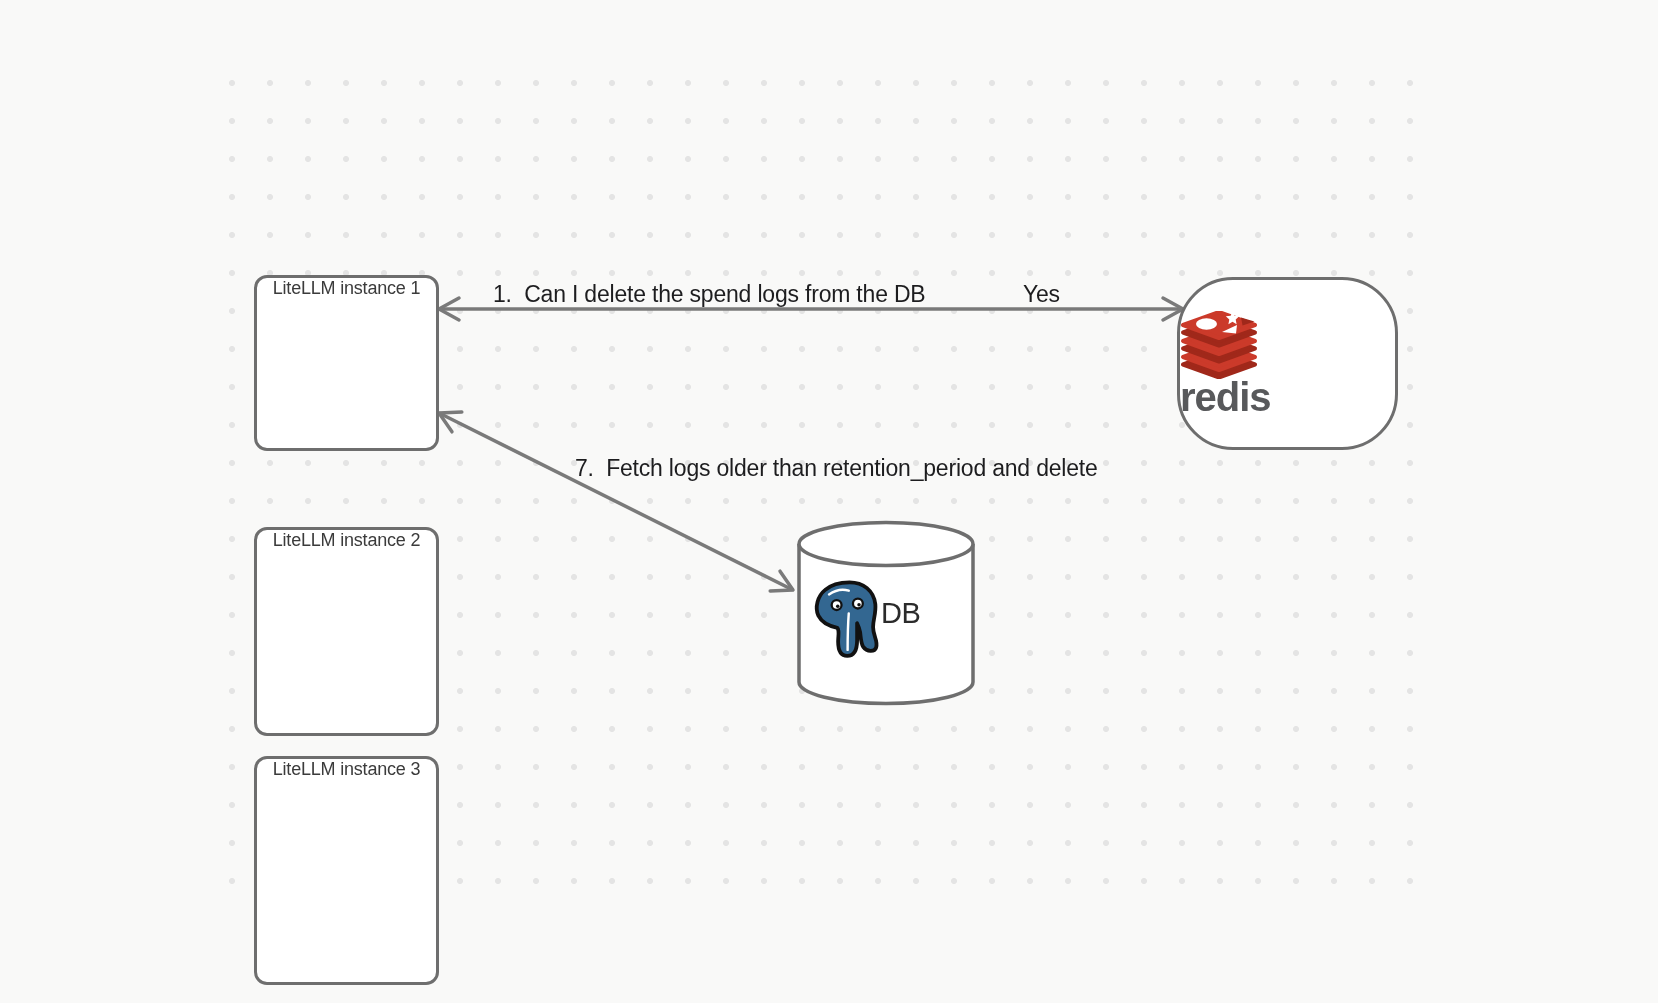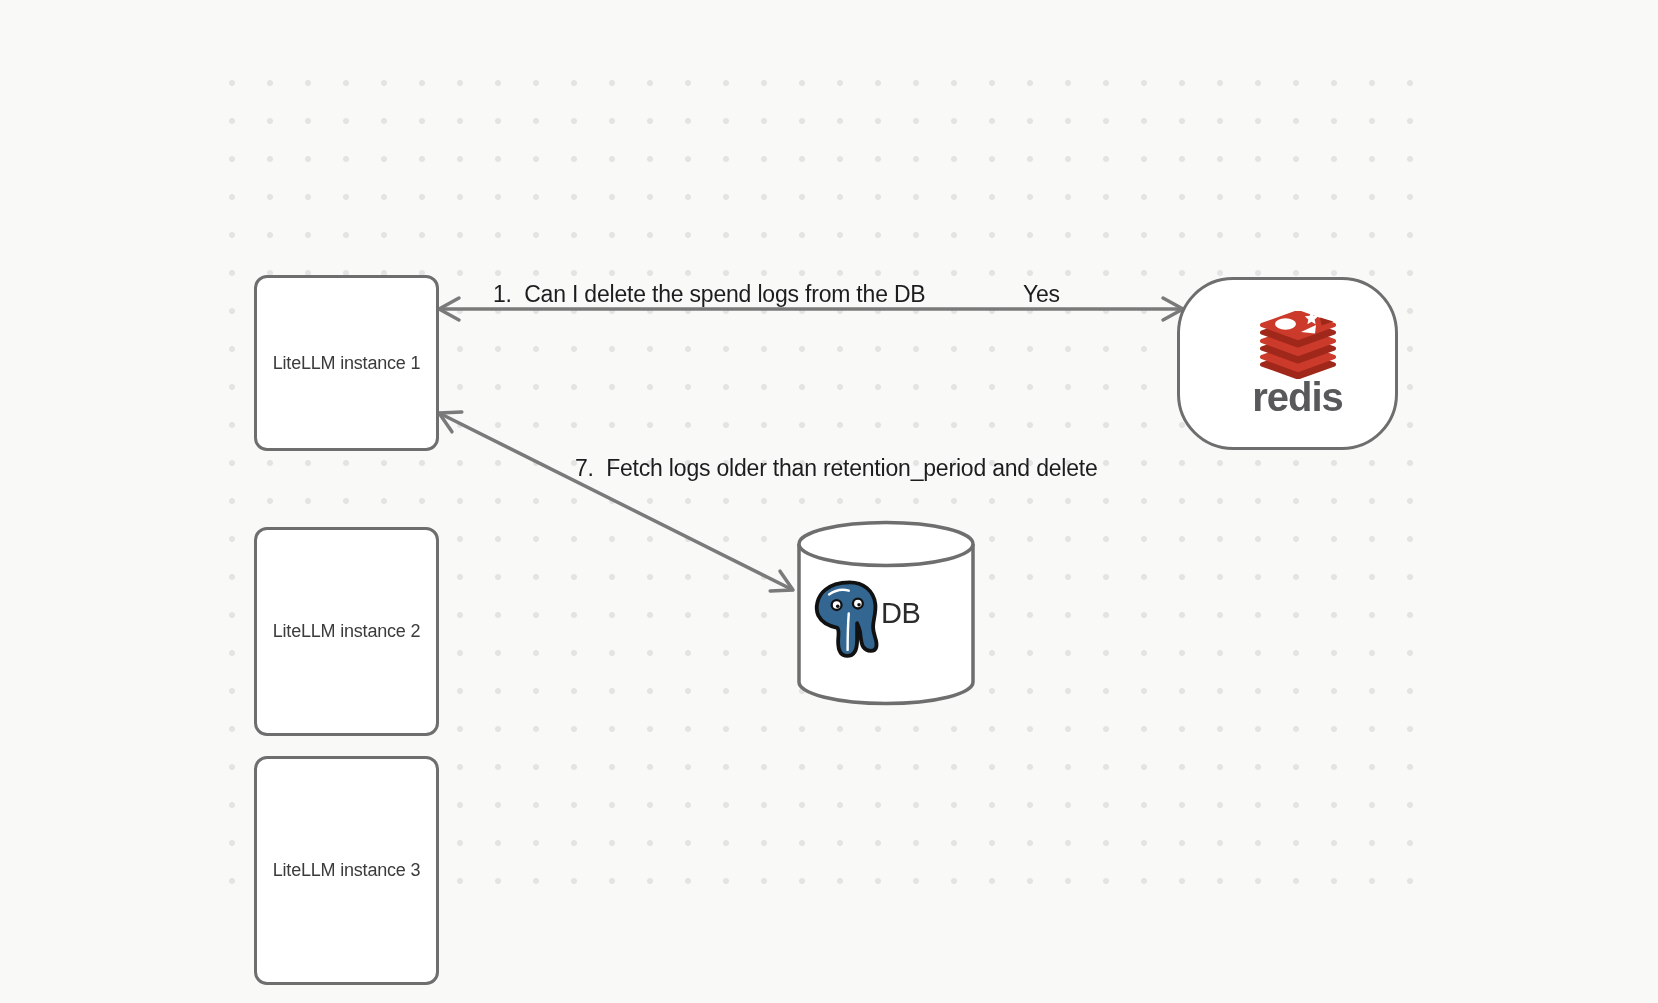--- a/index.html
+++ b/index.html
@@ -22,7 +22,7 @@
     background:#fff;
     border:3.5px solid var(--node-border,#6e6e6e);
     border-radius:13px;
-    display:flex;align-items:center;justify-content:center;
+    display:flex;justify-content:center;
     box-sizing:border-box;
   }
   .box{left:254px;width:185px;}

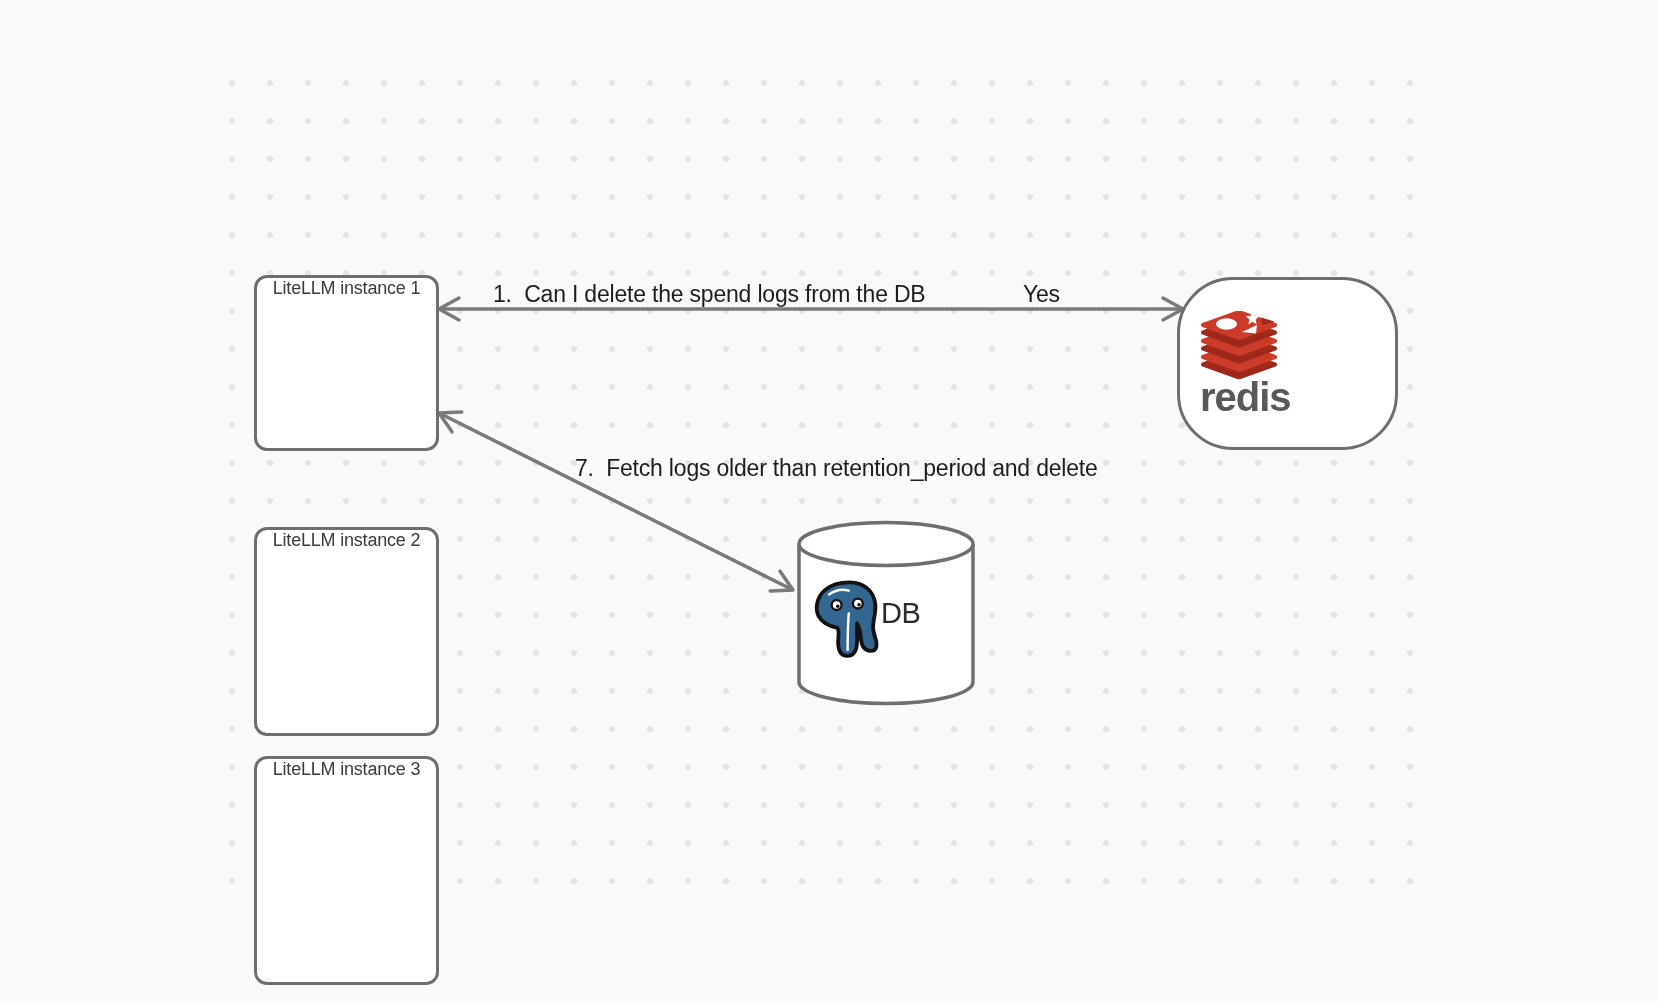--- a/index.html
+++ b/index.html
@@ -32,7 +32,7 @@
   .redis-node{
     left:1177px;top:277px;width:221px;height:173px;
     border-radius:56px;
-    flex-direction:column;gap:0;padding-left:20px;
+    flex-direction:column;gap:0;
   }
   .redis-word{
     font-size:40px;font-weight:bold;color:var(--redis-wordmark,#58595b);

